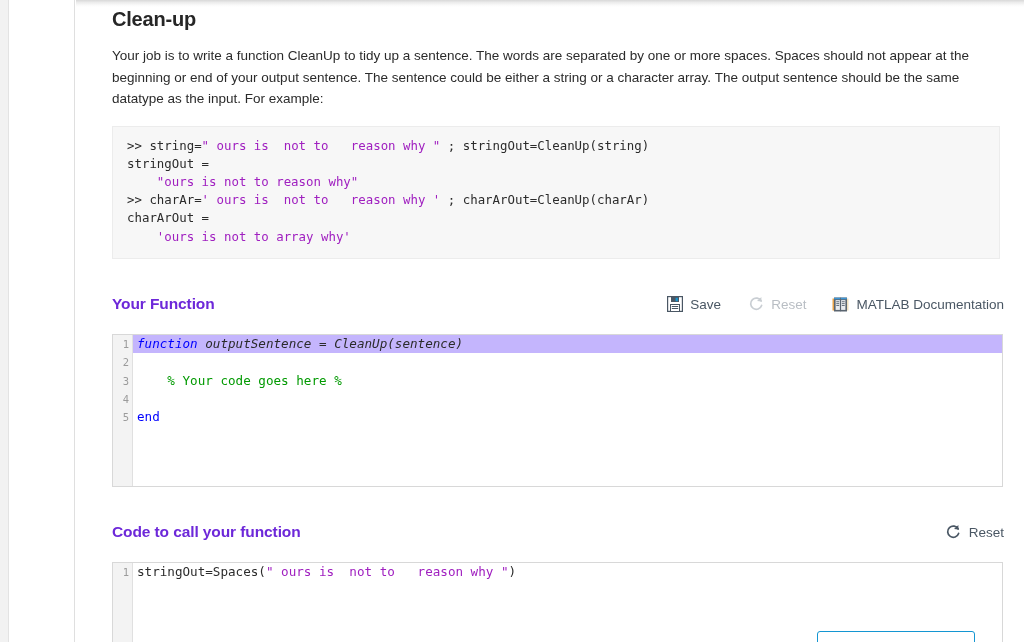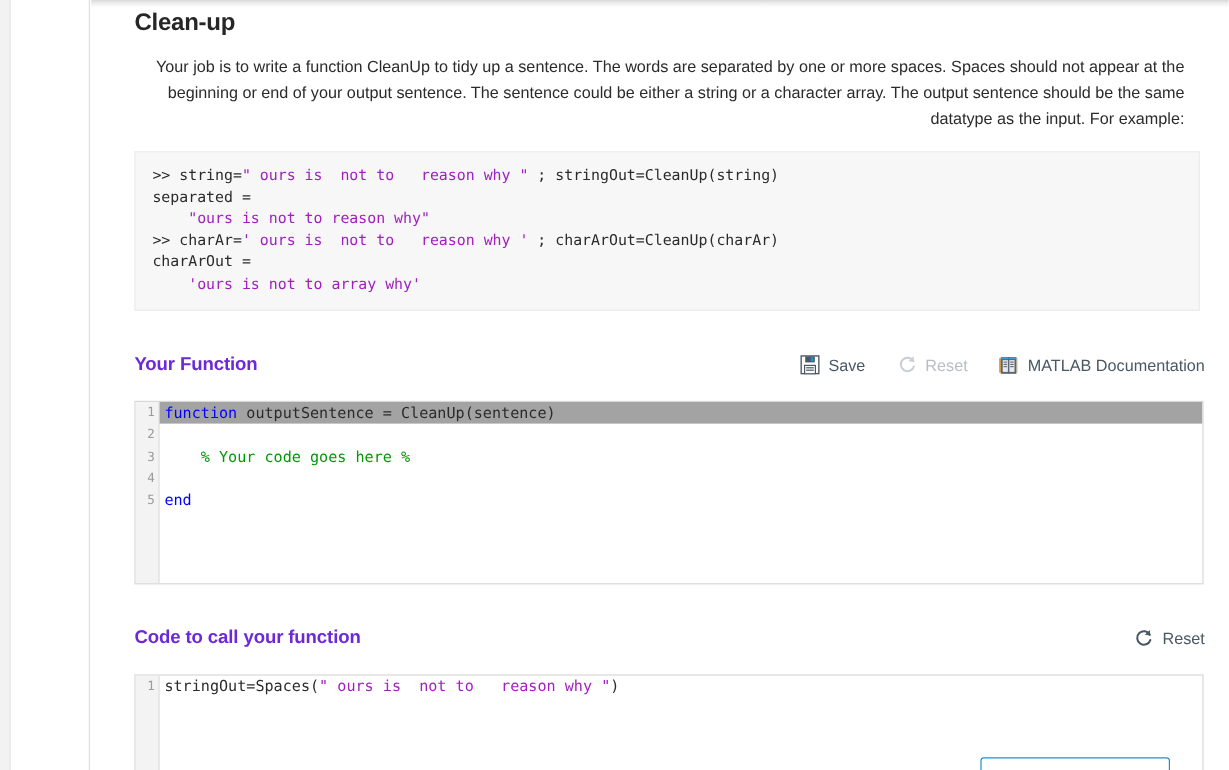--- a/index.html
+++ b/index.html
@@ -71,7 +71,6 @@
     color: #2b2b2b;
     margin: 14px 0 0 0;
     width: 875px;
-    text-align: right;
   }
 
   

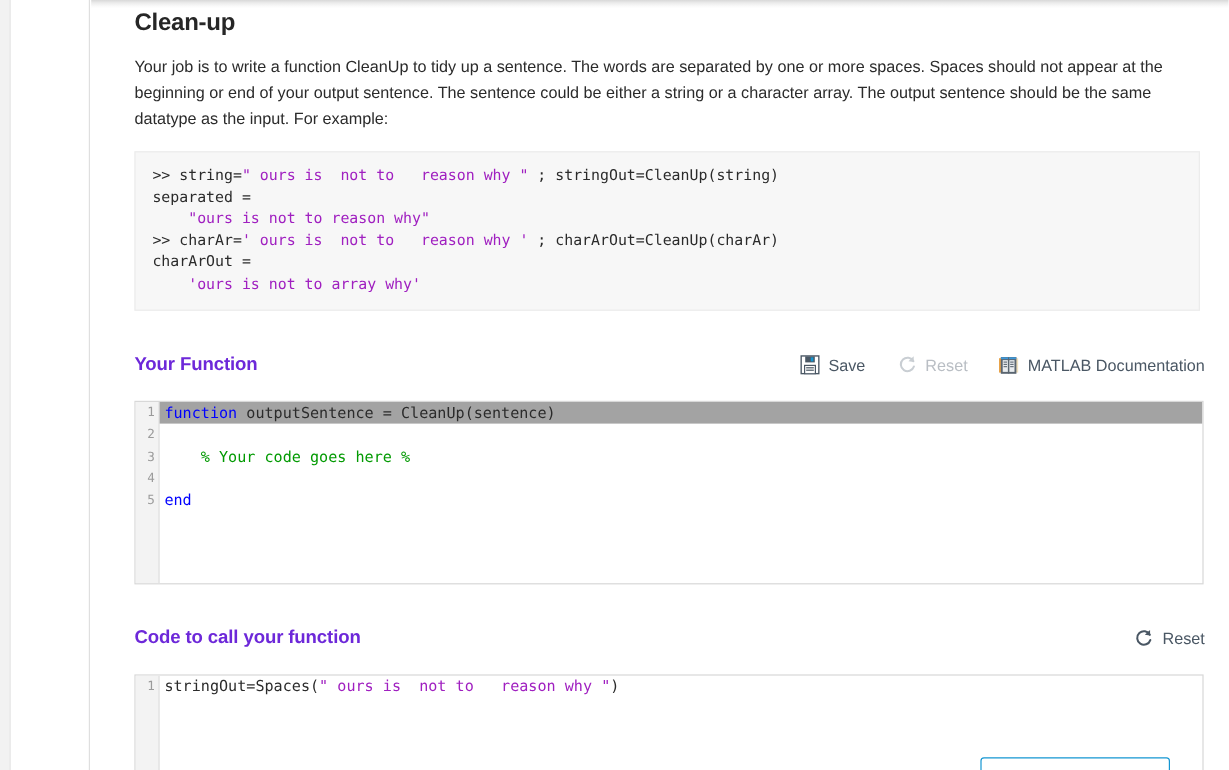--- a/index.html
+++ b/index.html
@@ -205,7 +205,7 @@
 
     <div class="example-block">
       <div class="mono"><span>&gt;&gt; </span><span>string=</span><span class="tok-str">" ours is  not to   reason why "</span><span> ; stringOut=CleanUp(string)</span></div>
-      <div class="mono"><span></span><span>separated =</span><span class="tok-str"></span><span></span></div>
+      <div class="mono"><span></span><span>stringOut =</span><span class="tok-str"></span><span></span></div>
       <div class="mono"><span>    </span><span></span><span class="tok-str">"ours is not to reason why"</span><span></span></div>
       <div class="mono"><span>&gt;&gt; </span><span>charAr=</span><span class="tok-str">' ours is  not to   reason why '</span><span> ; charArOut=CleanUp(charAr)</span></div>
       <div class="mono"><span></span><span>charArOut =</span><span class="tok-str"></span><span></span></div>

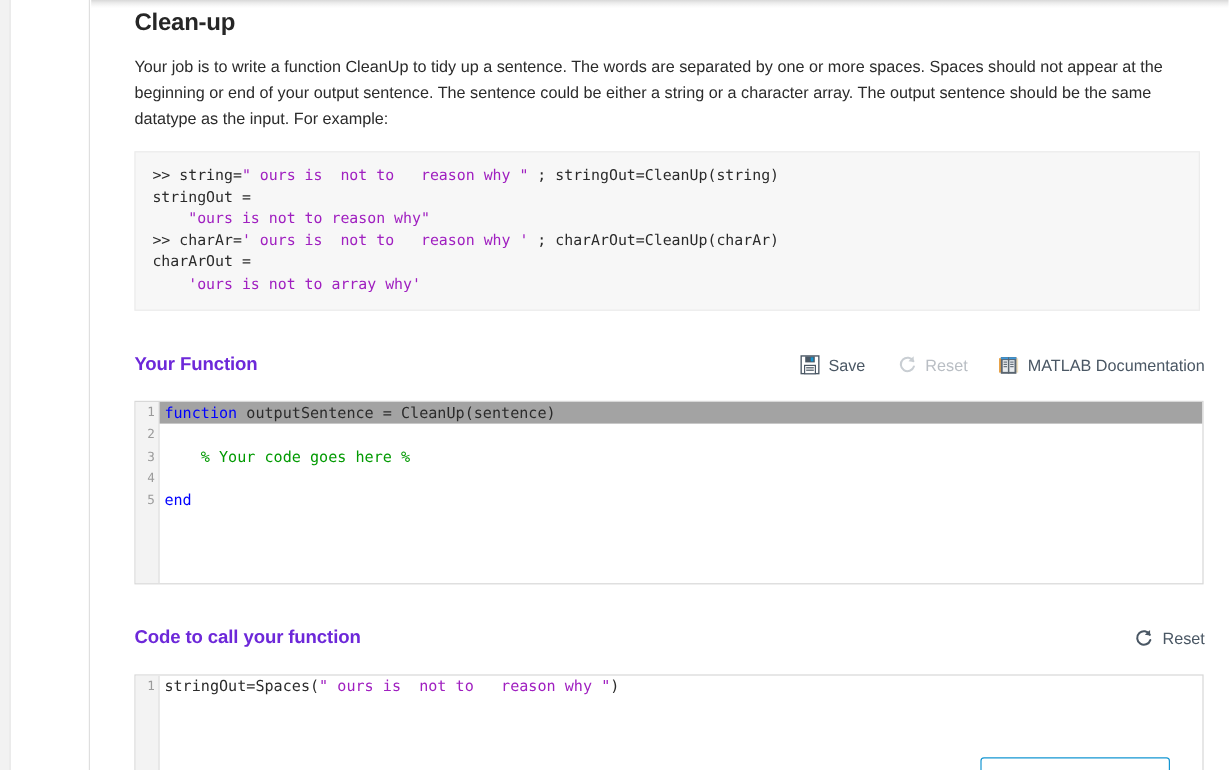--- a/index.html
+++ b/index.html
@@ -167,7 +167,7 @@
     padding-left: 4px;
     height: 18.4px;
   }
-  .cline.active { background: #a3a3a3; }
+  .cline.active { background: #c4b5fd; font-style: italic; }
 
   
   .submit-btn {

